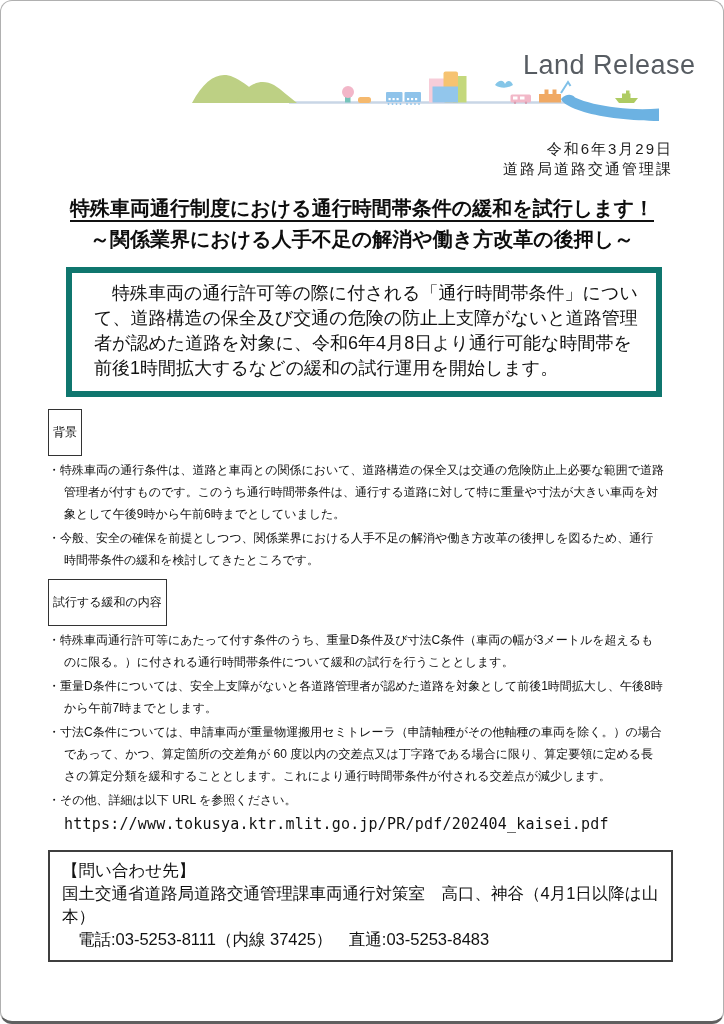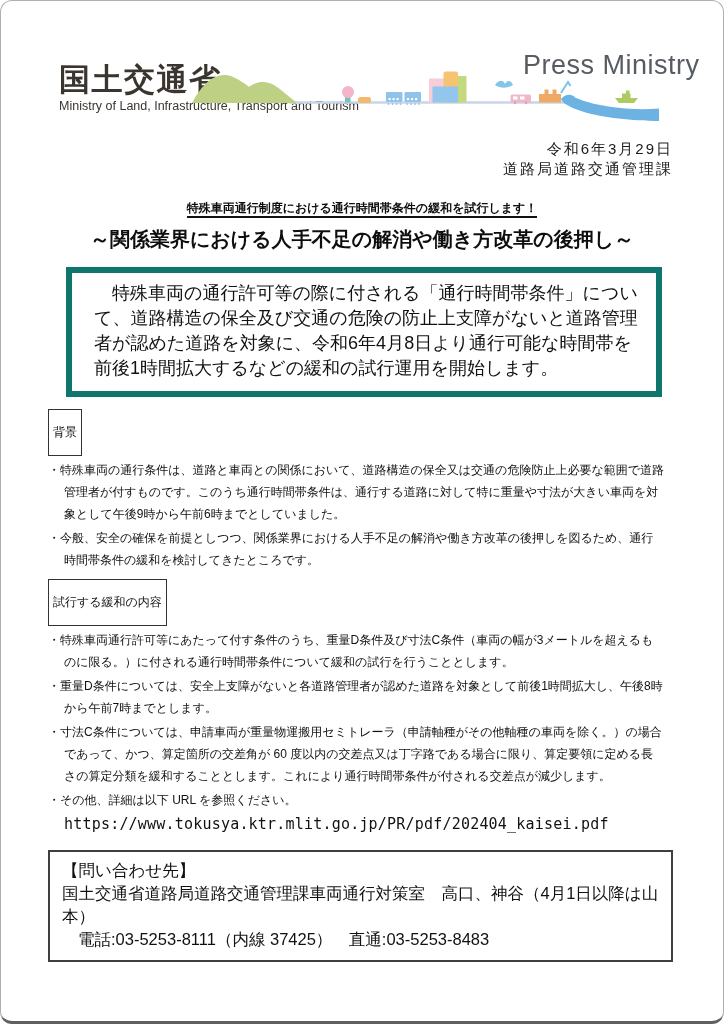--- a/index.html
+++ b/index.html
@@ -50,10 +50,6 @@
 <div class="page">
 
   <div class="header">
-    <div class="logo">
-      <div class="logo-title">国土交通省</div>
-      <div class="logo-sub">Ministry of Land, Infrastructure, Transport and Tourism</div>
-    </div>
 
     <svg class="illu" viewBox="0 0 506 66" aria-hidden="true">
 

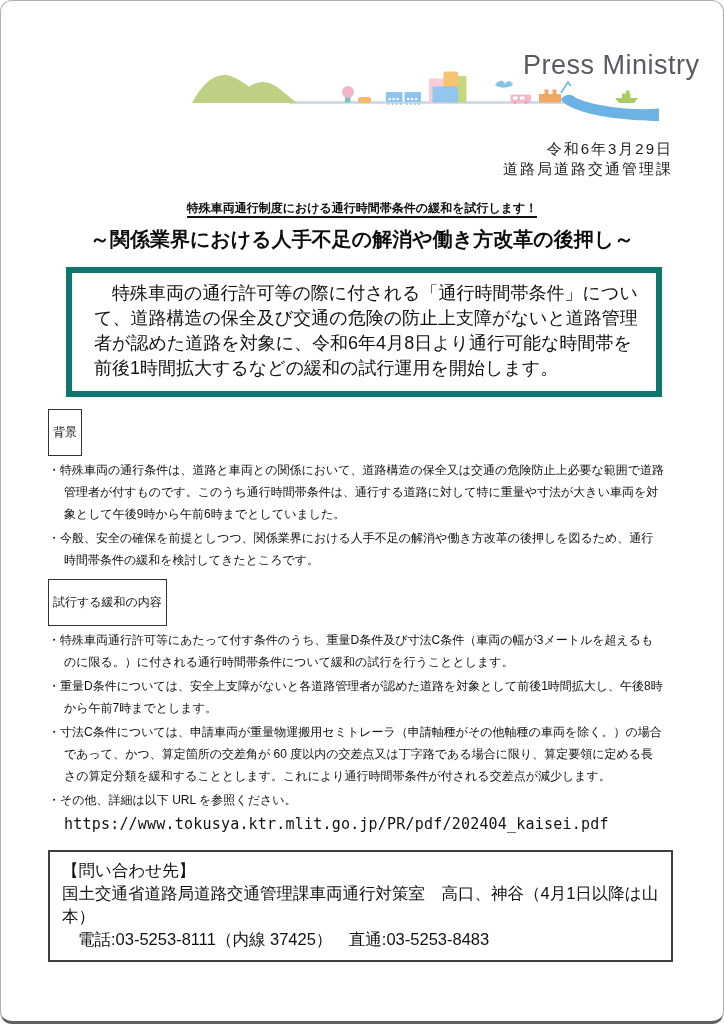--- a/index.html
+++ b/index.html
@@ -121,7 +121,7 @@
       </g>
     </svg>
 
-    <div class="press">Press Ministry</div>
+    <div class="press">Land Release</div>
   </div>
 
   <div class="dateblock">

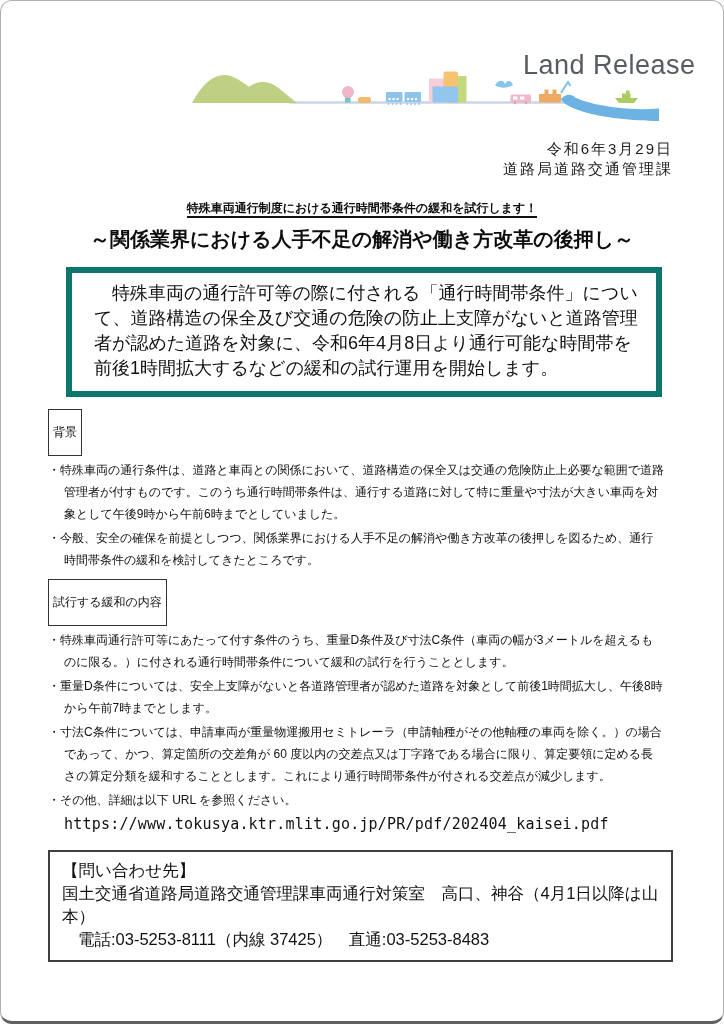--- a/index.html
+++ b/index.html
@@ -26,7 +26,7 @@
   .dateblock { margin-top:10px; padding-right:50px; text-align:right; font-size:15px; line-height:20px; letter-spacing:2px; color:#1c1c1c;padding-left:9px; }
   
   .titleblock { margin-top:15px; text-align:center; font-weight:bold; color:#0e0e0e; }
-  .title { font-size:12px; line-height:29px; }
+  .title { font-size:20px; line-height:29px; }
   .title .underline { border-bottom:2px solid #111; padding-bottom:1px; }
   .subtitle { font-size:20px; line-height:29px; margin-top:2px; }
   

